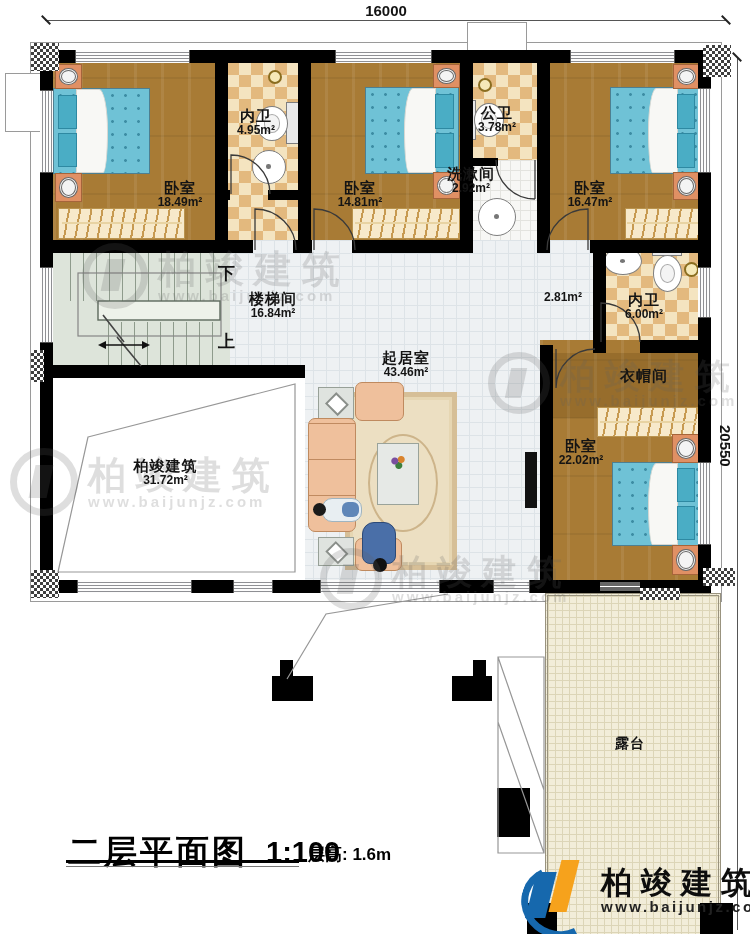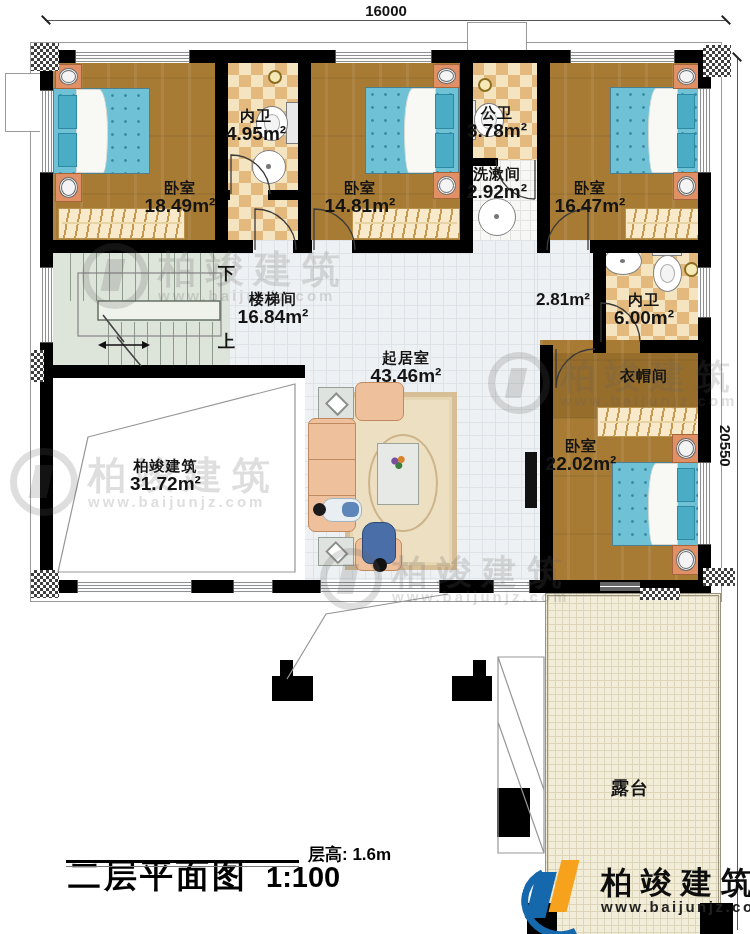--- a/index.html
+++ b/index.html
@@ -57,7 +57,7 @@
   
   .room-label{position:absolute;display:flex;flex-direction:column;align-items:center;color:#141414;font-weight:bold;line-height:1.08;text-align:center;z-index:40;white-space:nowrap;}
   .rname{font-size:15px;letter-spacing:1px;}
-  .rarea{font-size:19px;}
+  .rarea{font-size:12px;}
   .updown{position:absolute;font-size:17px;font-weight:bold;color:#141414;z-index:40;}
   .dimlabel{position:absolute;font-size:15px;font-weight:bold;color:#141414;z-index:45;}
   .dimline{position:absolute;background:#555;z-index:44;}

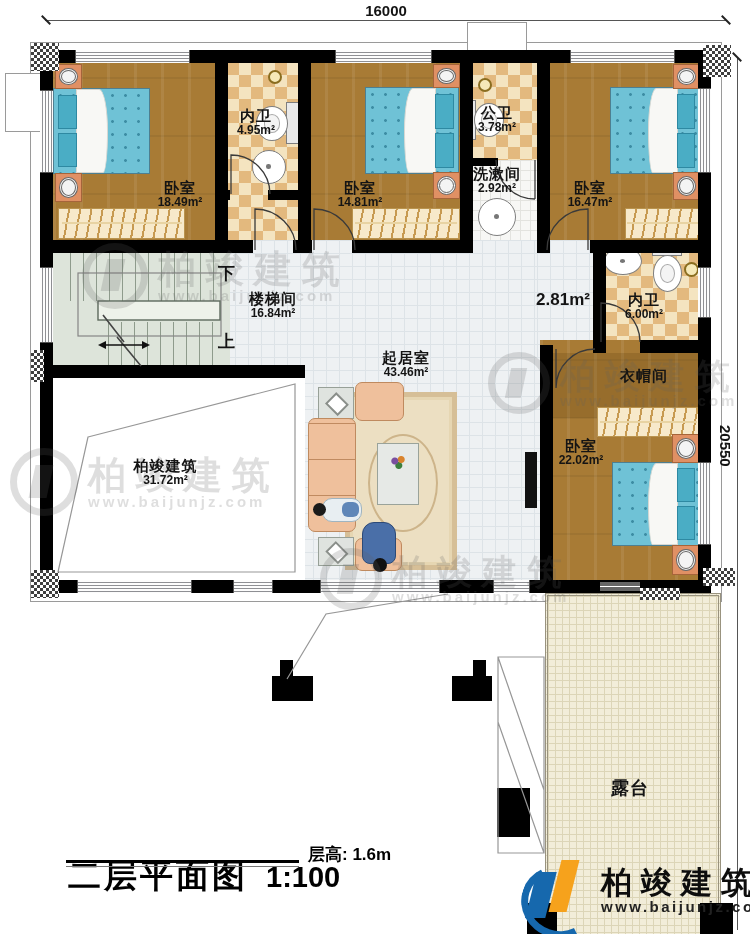--- a/index.html
+++ b/index.html
@@ -273,7 +273,7 @@
     <span class="rname">公卫</span>
     <span class="rarea">3.78m²</span>
   </div>
-  <div class="room-label" style="left:462px;top:166px;width:70px;">
+  <div class="room-label" style="left:436px;top:166px;width:70px;">
     <span class="rname">洗漱间</span>
     <span class="rarea">2.92m²</span>
   </div>

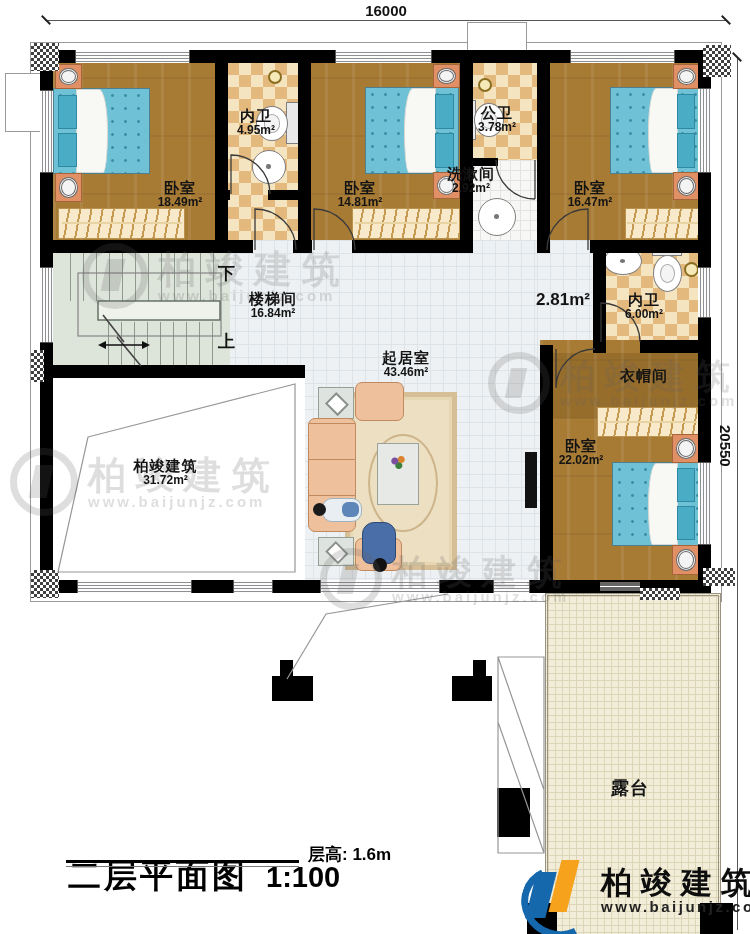--- a/index.html
+++ b/index.html
@@ -292,7 +292,7 @@
     <span class="rarea">43.46m²</span>
   </div>
   <div class="room-label" style="left:538px;top:291px;width:50px;">
-    <span class="rarea" style="font-size:17px;">2.81m²</span>
+    <span class="rarea" style="font-size:12px;">2.81m²</span>
   </div>
   <div class="room-label" style="left:612px;top:292px;width:64px;">
     <span class="rname">内卫</span>

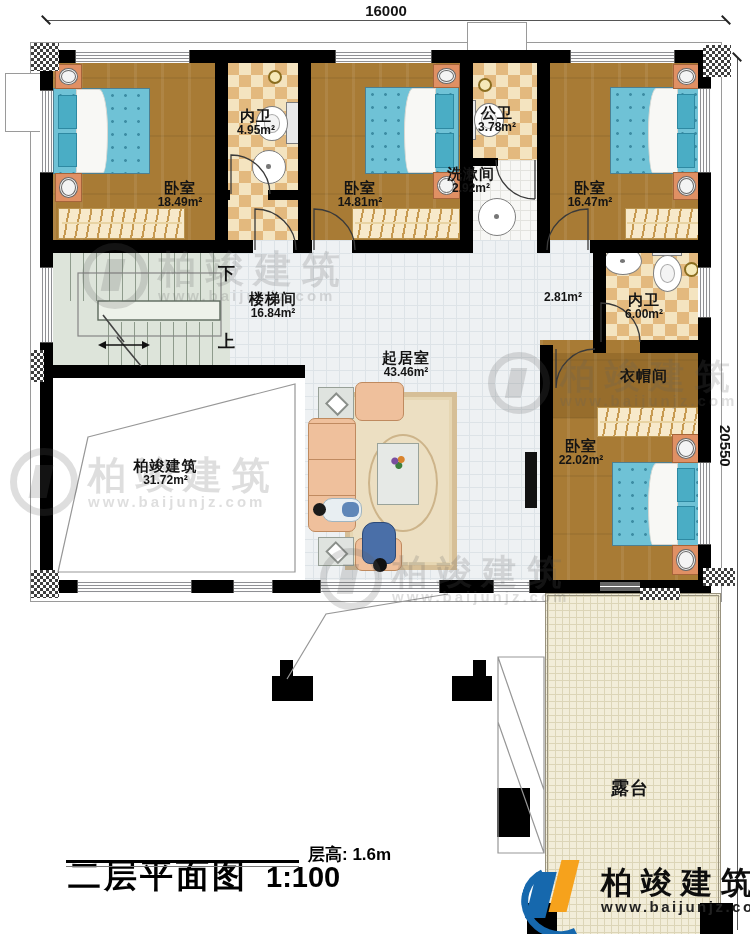--- a/index.html
+++ b/index.html
@@ -310,7 +310,7 @@
     <span class="rarea">31.72m²</span>
   </div>
   <div class="room-label" style="left:598px;top:736px;width:64px;">
-    <span class="rname" style="font-size:18px;margin-top:43px;">露台</span>
+    <span class="rname" style="font-size:14px;">露台</span>
   </div>
 
   <div class="dimline" style="left:45px;top:20px;width:682px;height:1px;"></div>

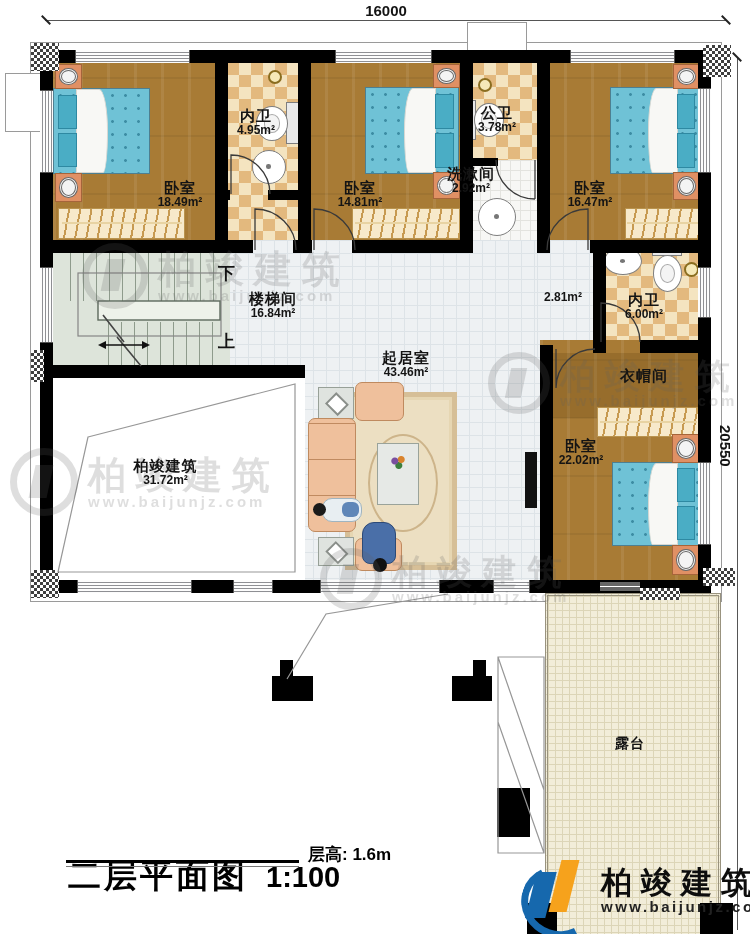--- a/index.html
+++ b/index.html
@@ -350,7 +350,7 @@
     </span>
   </div>
 
-  <div class="ftitle" style="left:68px;top:854px;">
+  <div class="ftitle" style="left:68px;top:830px;align-items:center;">
     <span class="t1">二层平面图</span>
     <span class="t2">1:100</span>
   </div>

